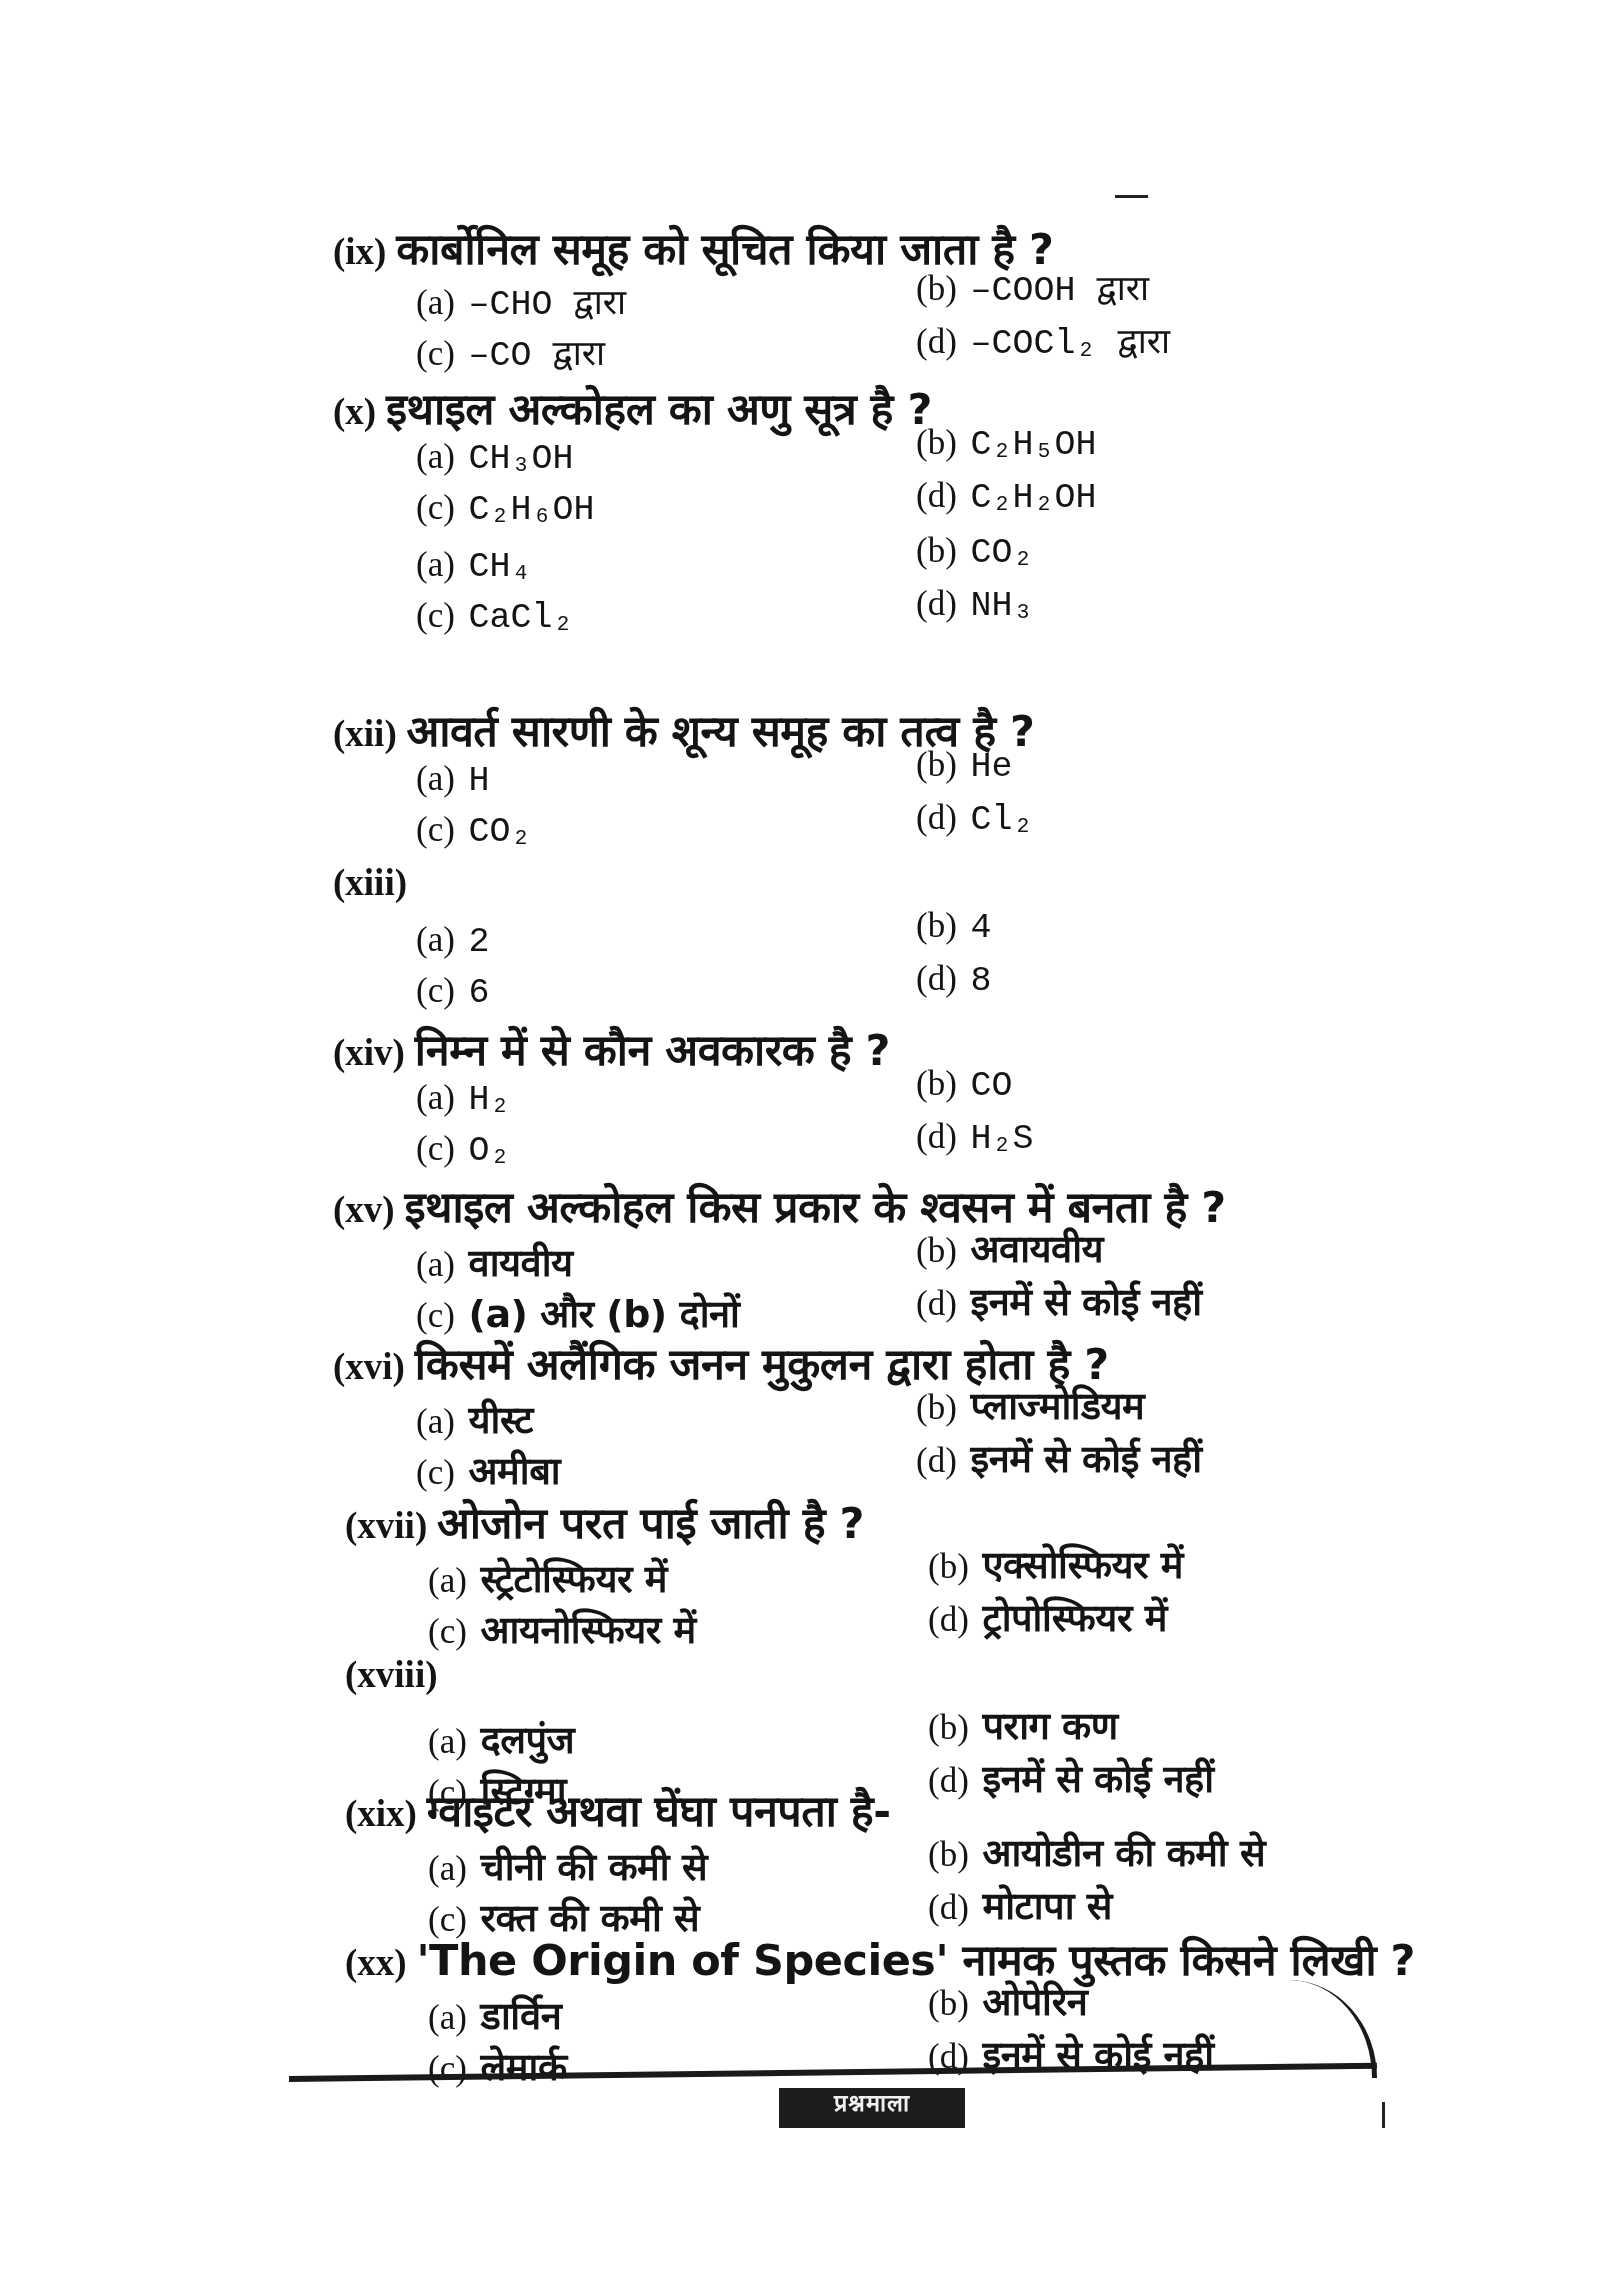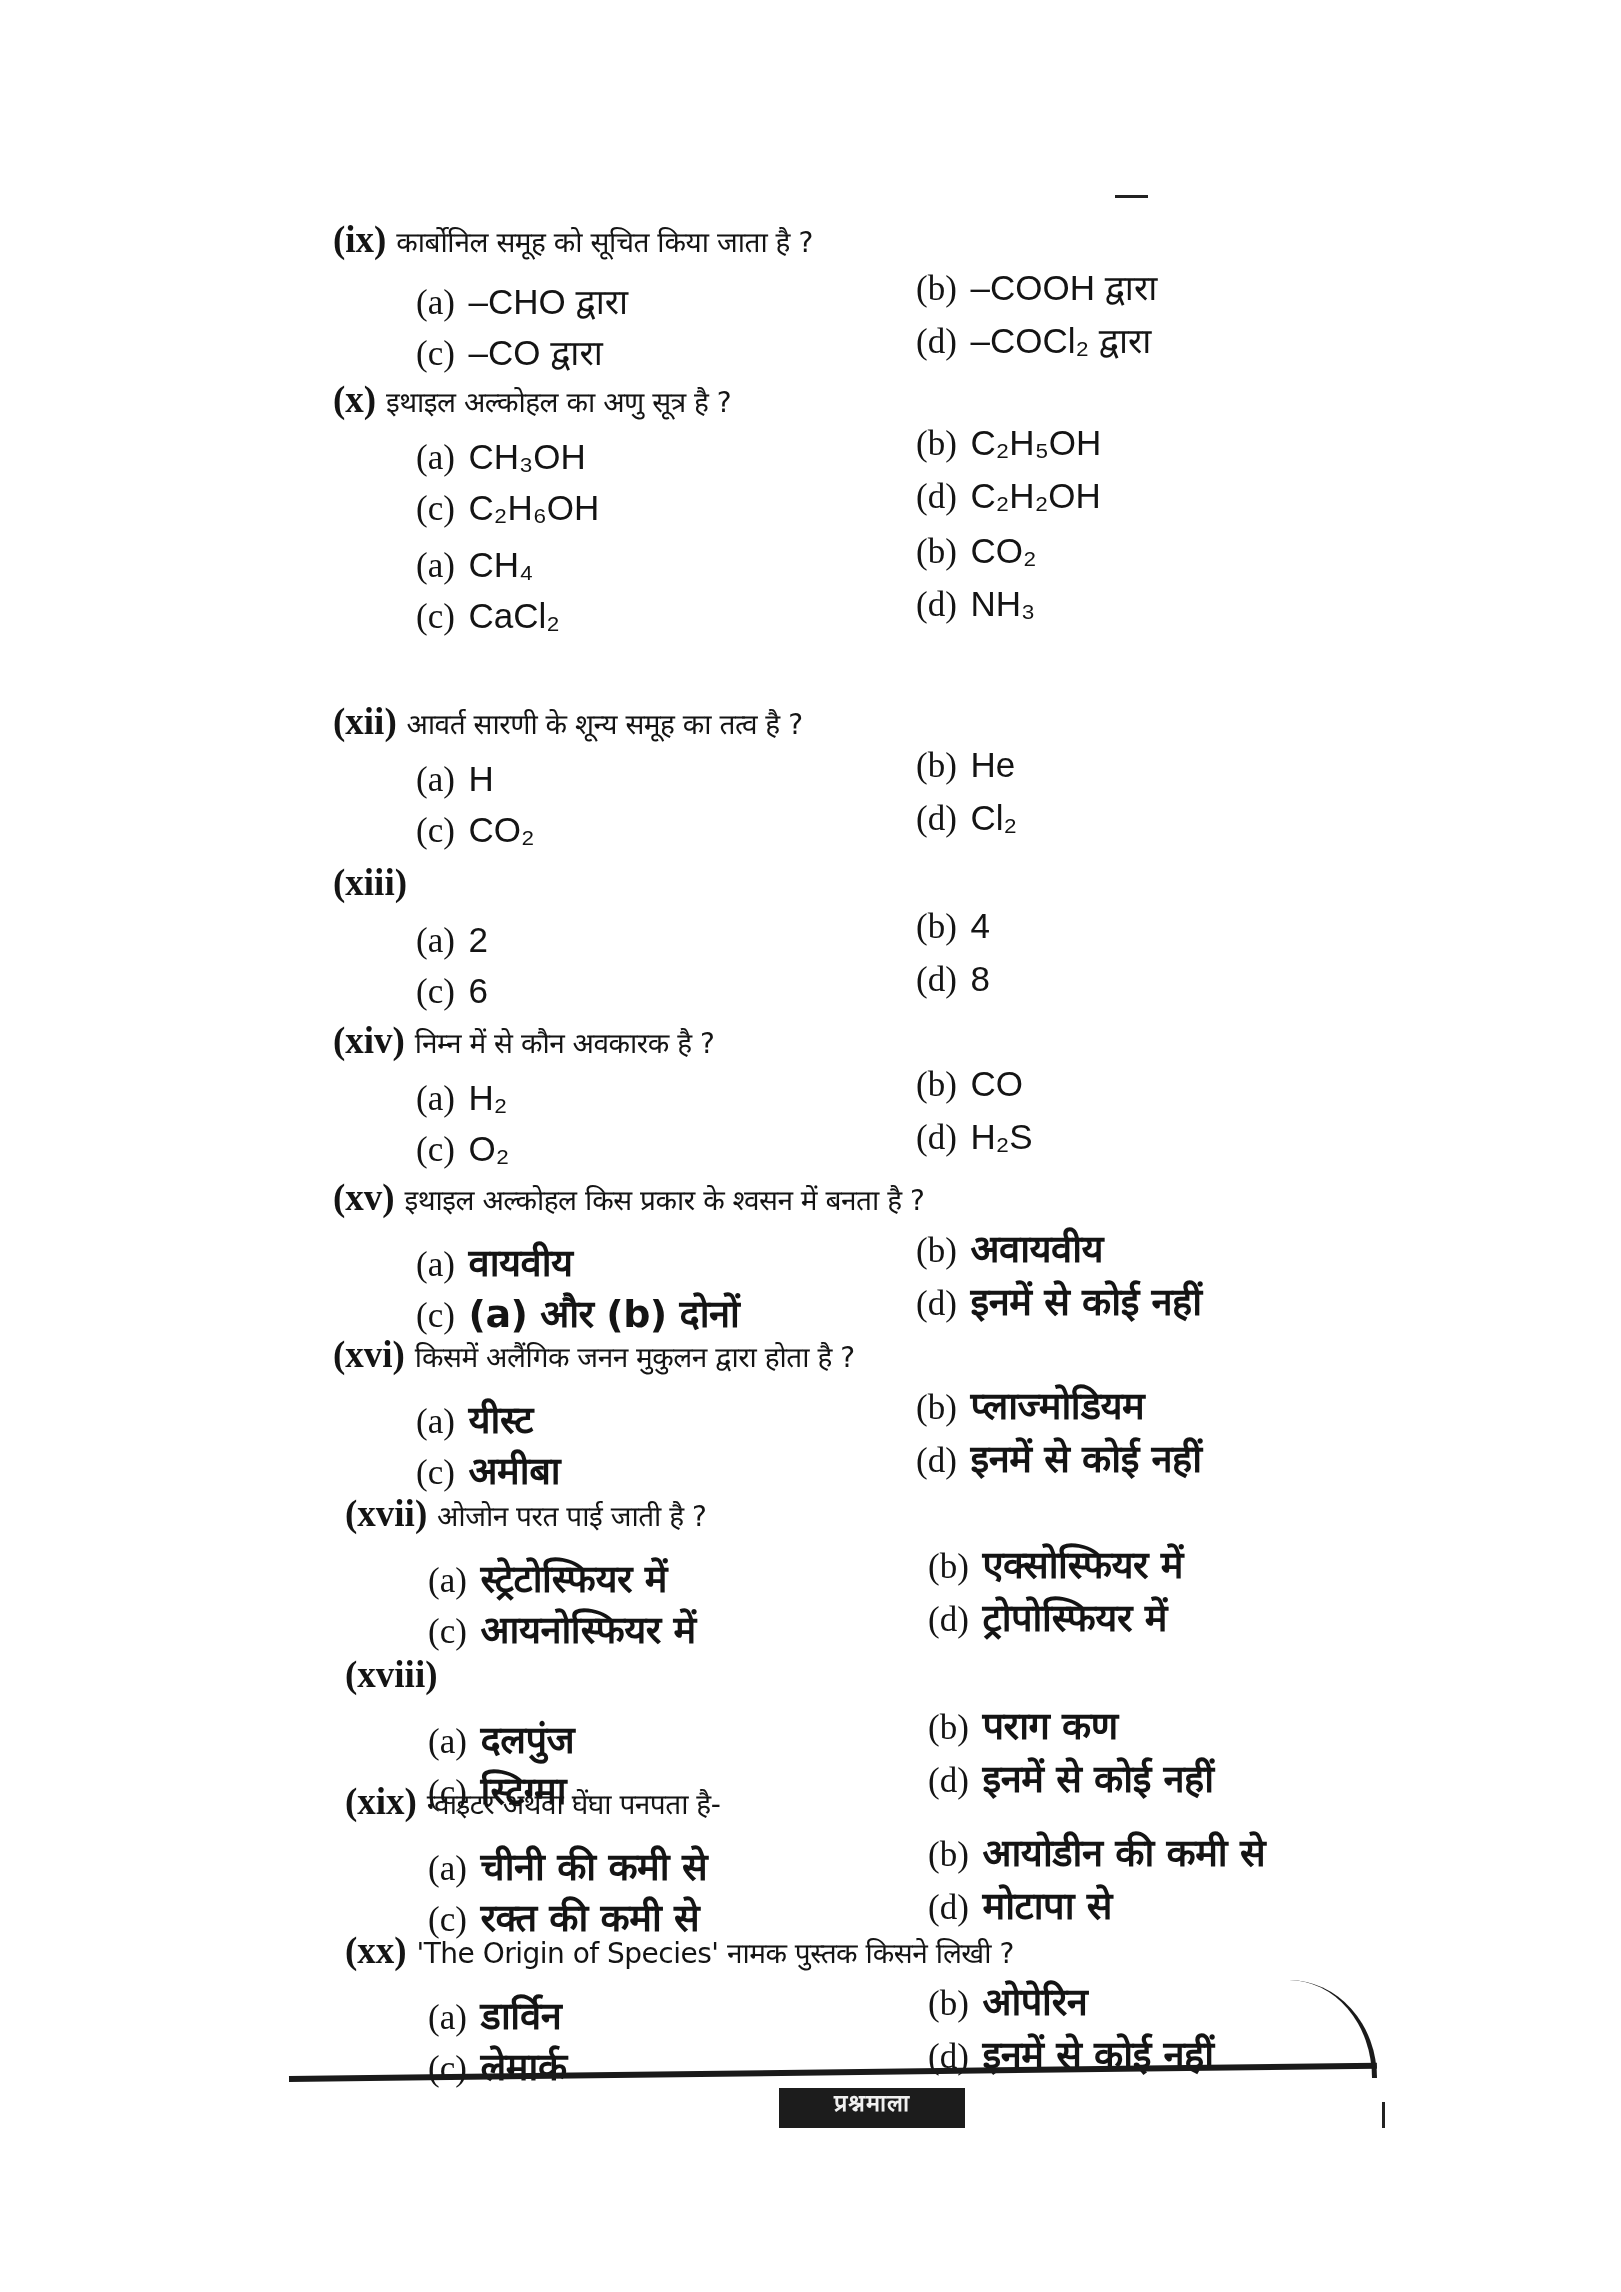--- a/index.html
+++ b/index.html
@@ -12,7 +12,7 @@
   .question { position: absolute; left: 333px; width: 980px; }
   .q-line { display: flex; align-items: baseline; font-size: 37px; font-weight: bold; height: 53px; white-space: nowrap; }
   .q-num { font-family: "Liberation Serif", serif; font-weight: bold; margin-right: 9.8px; }
-  .q-text { font-family: "DejaVu Sans", sans-serif; font-weight: normal; font-size: 28px; letter-spacing: -0.5px; }
+  .q-text { font-family: "DejaVu Sans", sans-serif; font-weight: bold; font-size: 43px; letter-spacing: -0.5px; }
   .opts { position: relative; height: 108px; }
   .opt { position: absolute; display: flex; align-items: baseline; font-size: 35px; white-space: nowrap; }
   .opt .lbl { font-family: "Liberation Serif", serif; margin-right: 13.7px; }

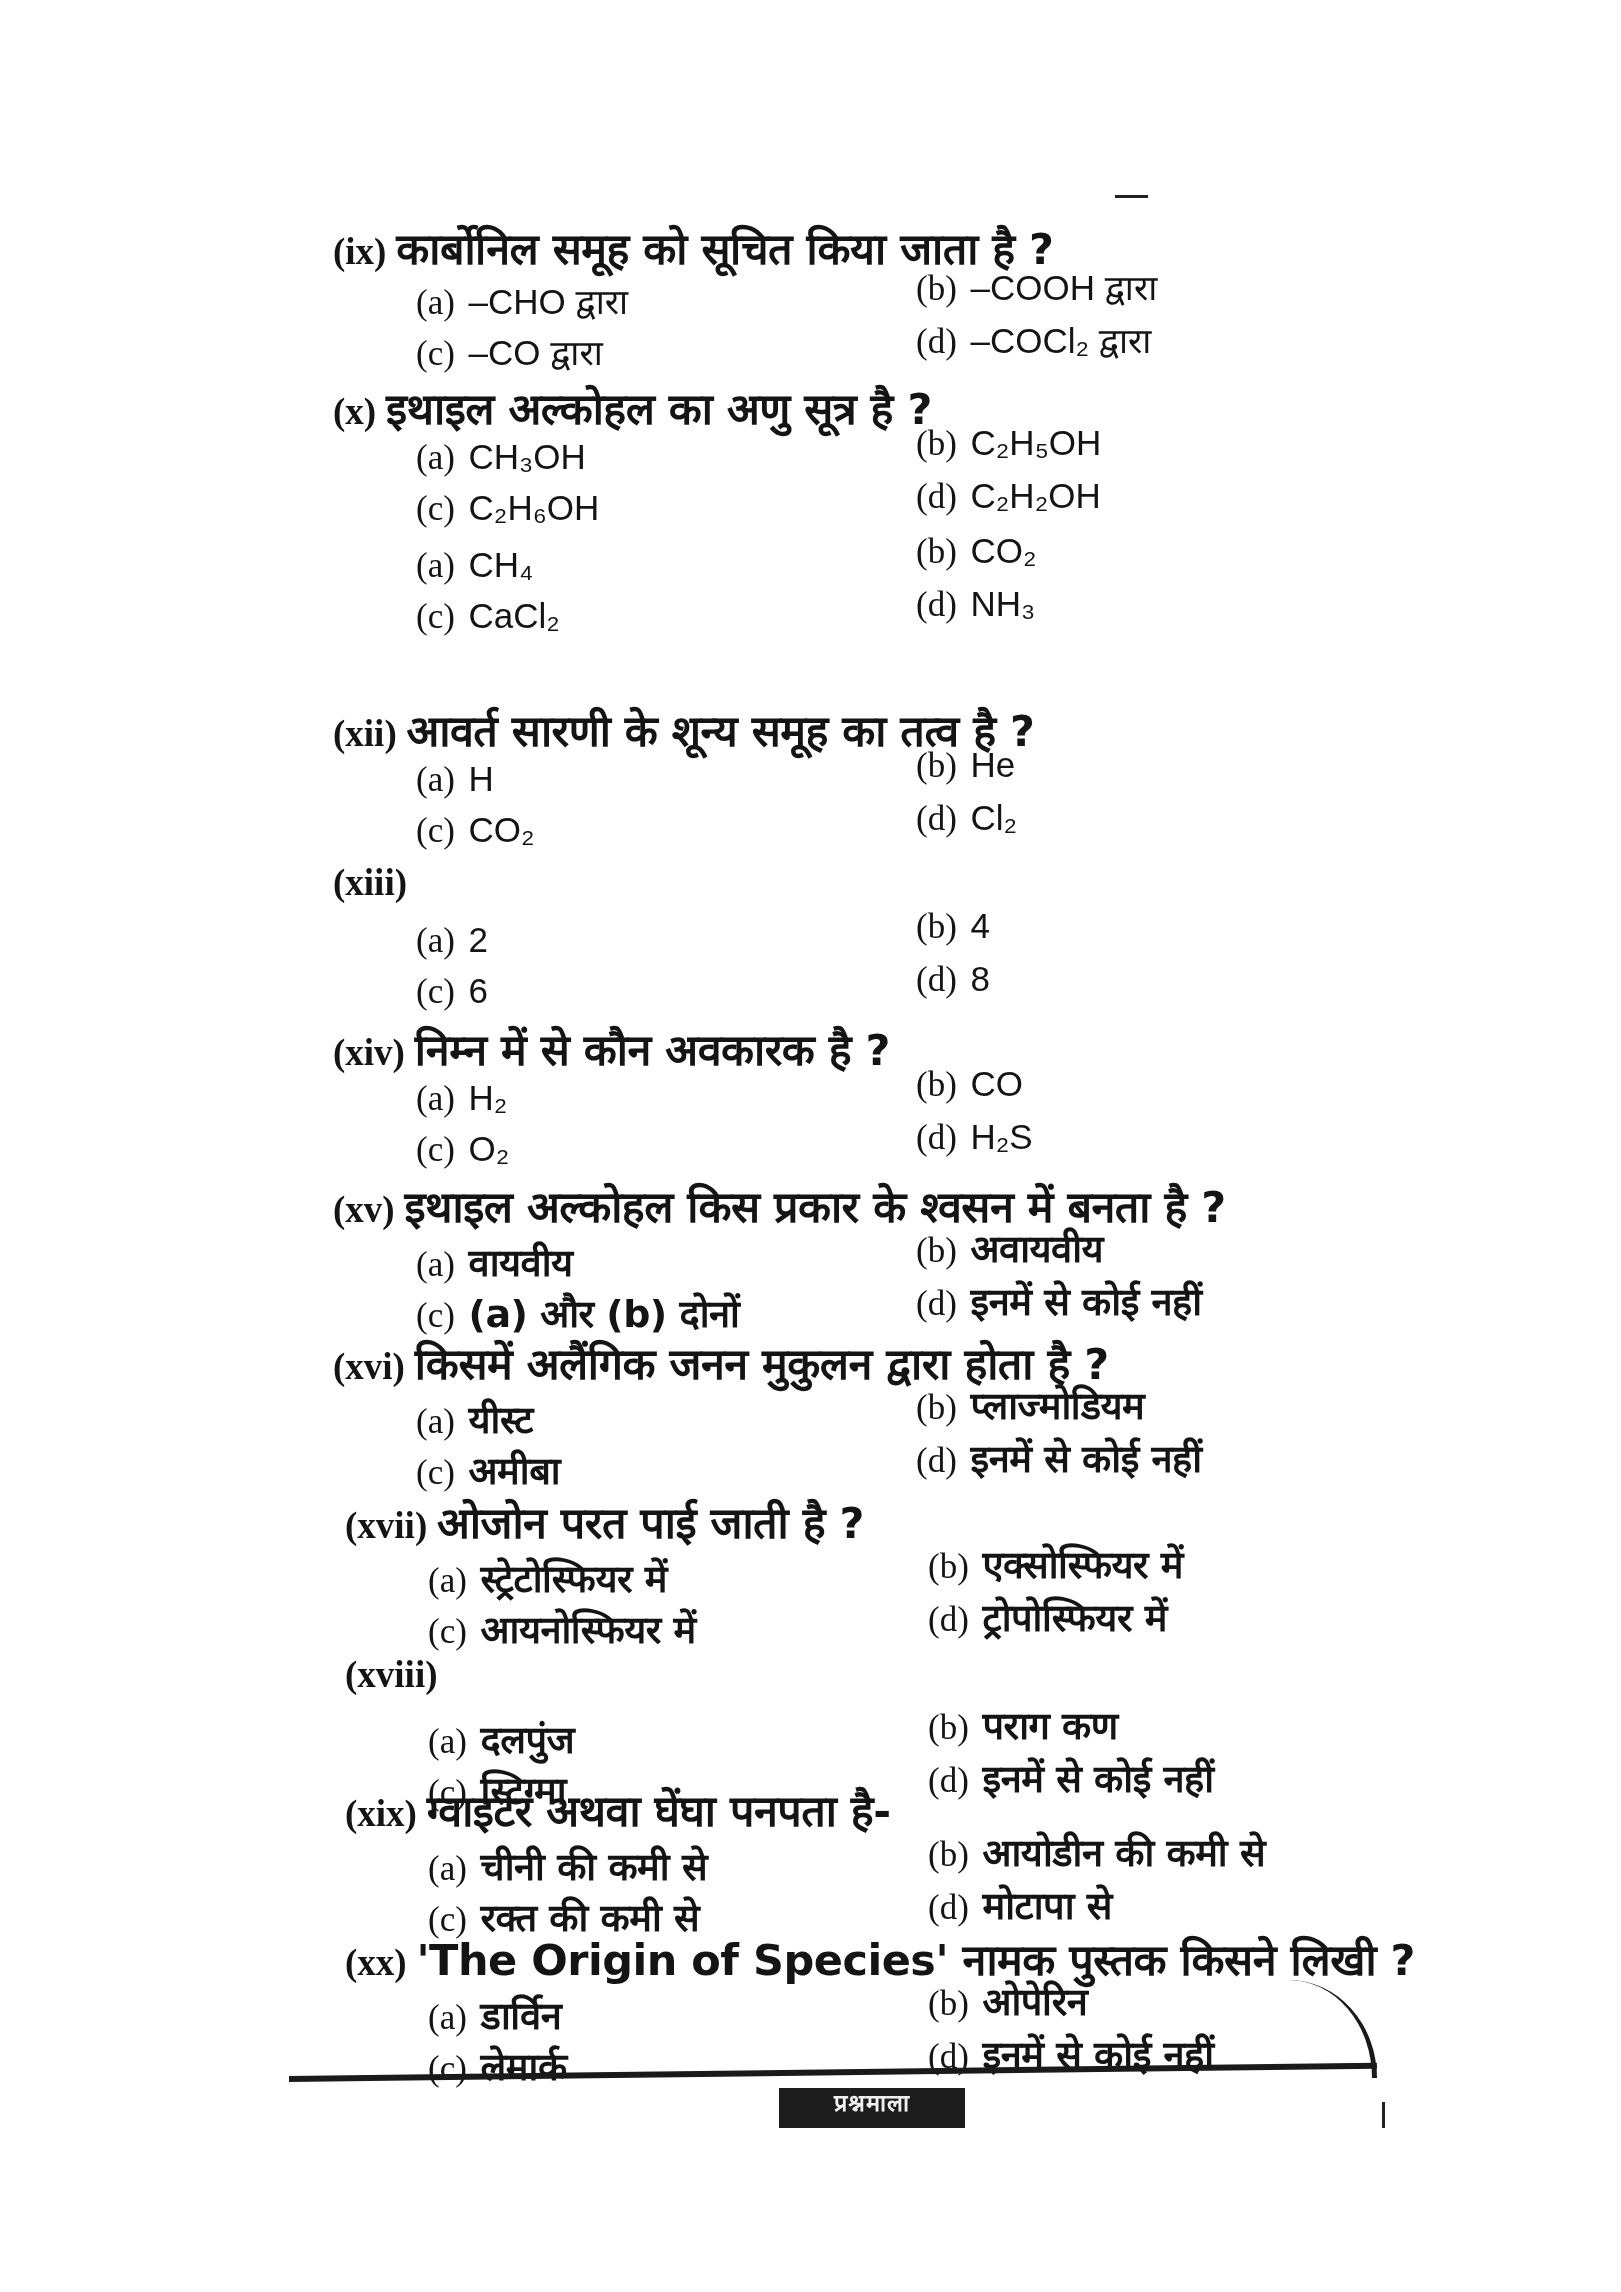--- a/index.html
+++ b/index.html
@@ -16,7 +16,7 @@
   .opts { position: relative; height: 108px; }
   .opt { position: absolute; display: flex; align-items: baseline; font-size: 35px; white-space: nowrap; }
   .opt .lbl { font-family: "Liberation Serif", serif; margin-right: 13.7px; }
-  .opt .val { font-family: Liberation Sans, sans-serif; }
+  .opt .val { font-family: Liberation Mono, monospace; }
   .opt .val.hi { font-family: "DejaVu Sans", sans-serif; font-weight: bold; font-size: 38px; letter-spacing: -0.5px; }
   .oa { left: 83px; top: 5.9px; }
   .ob { left: 583px; top: -7.8px; }

